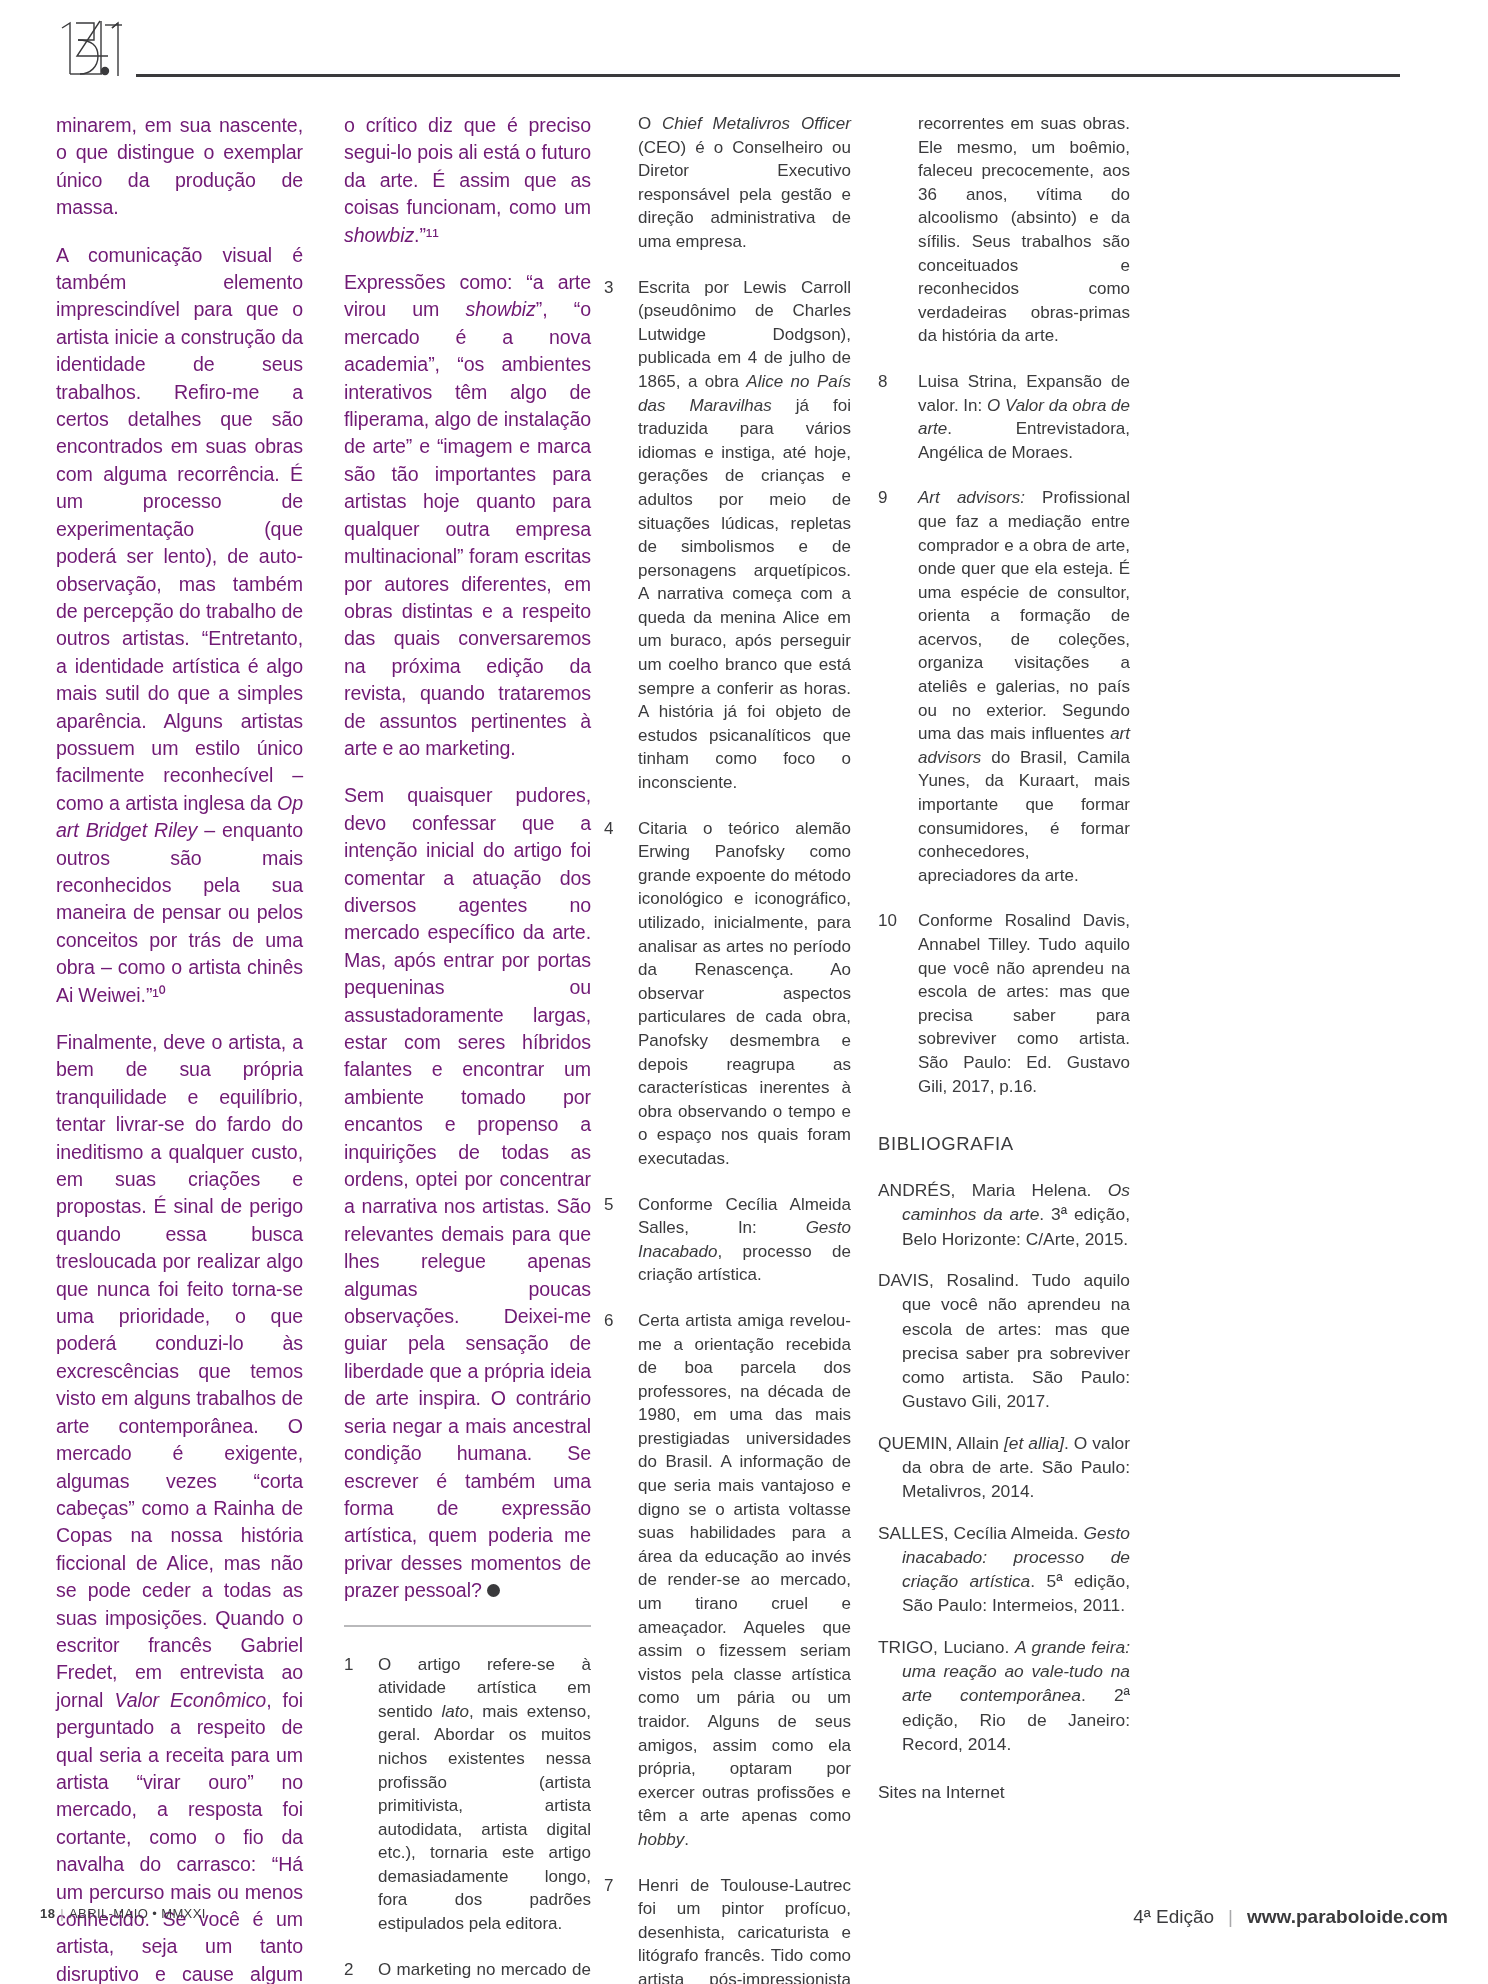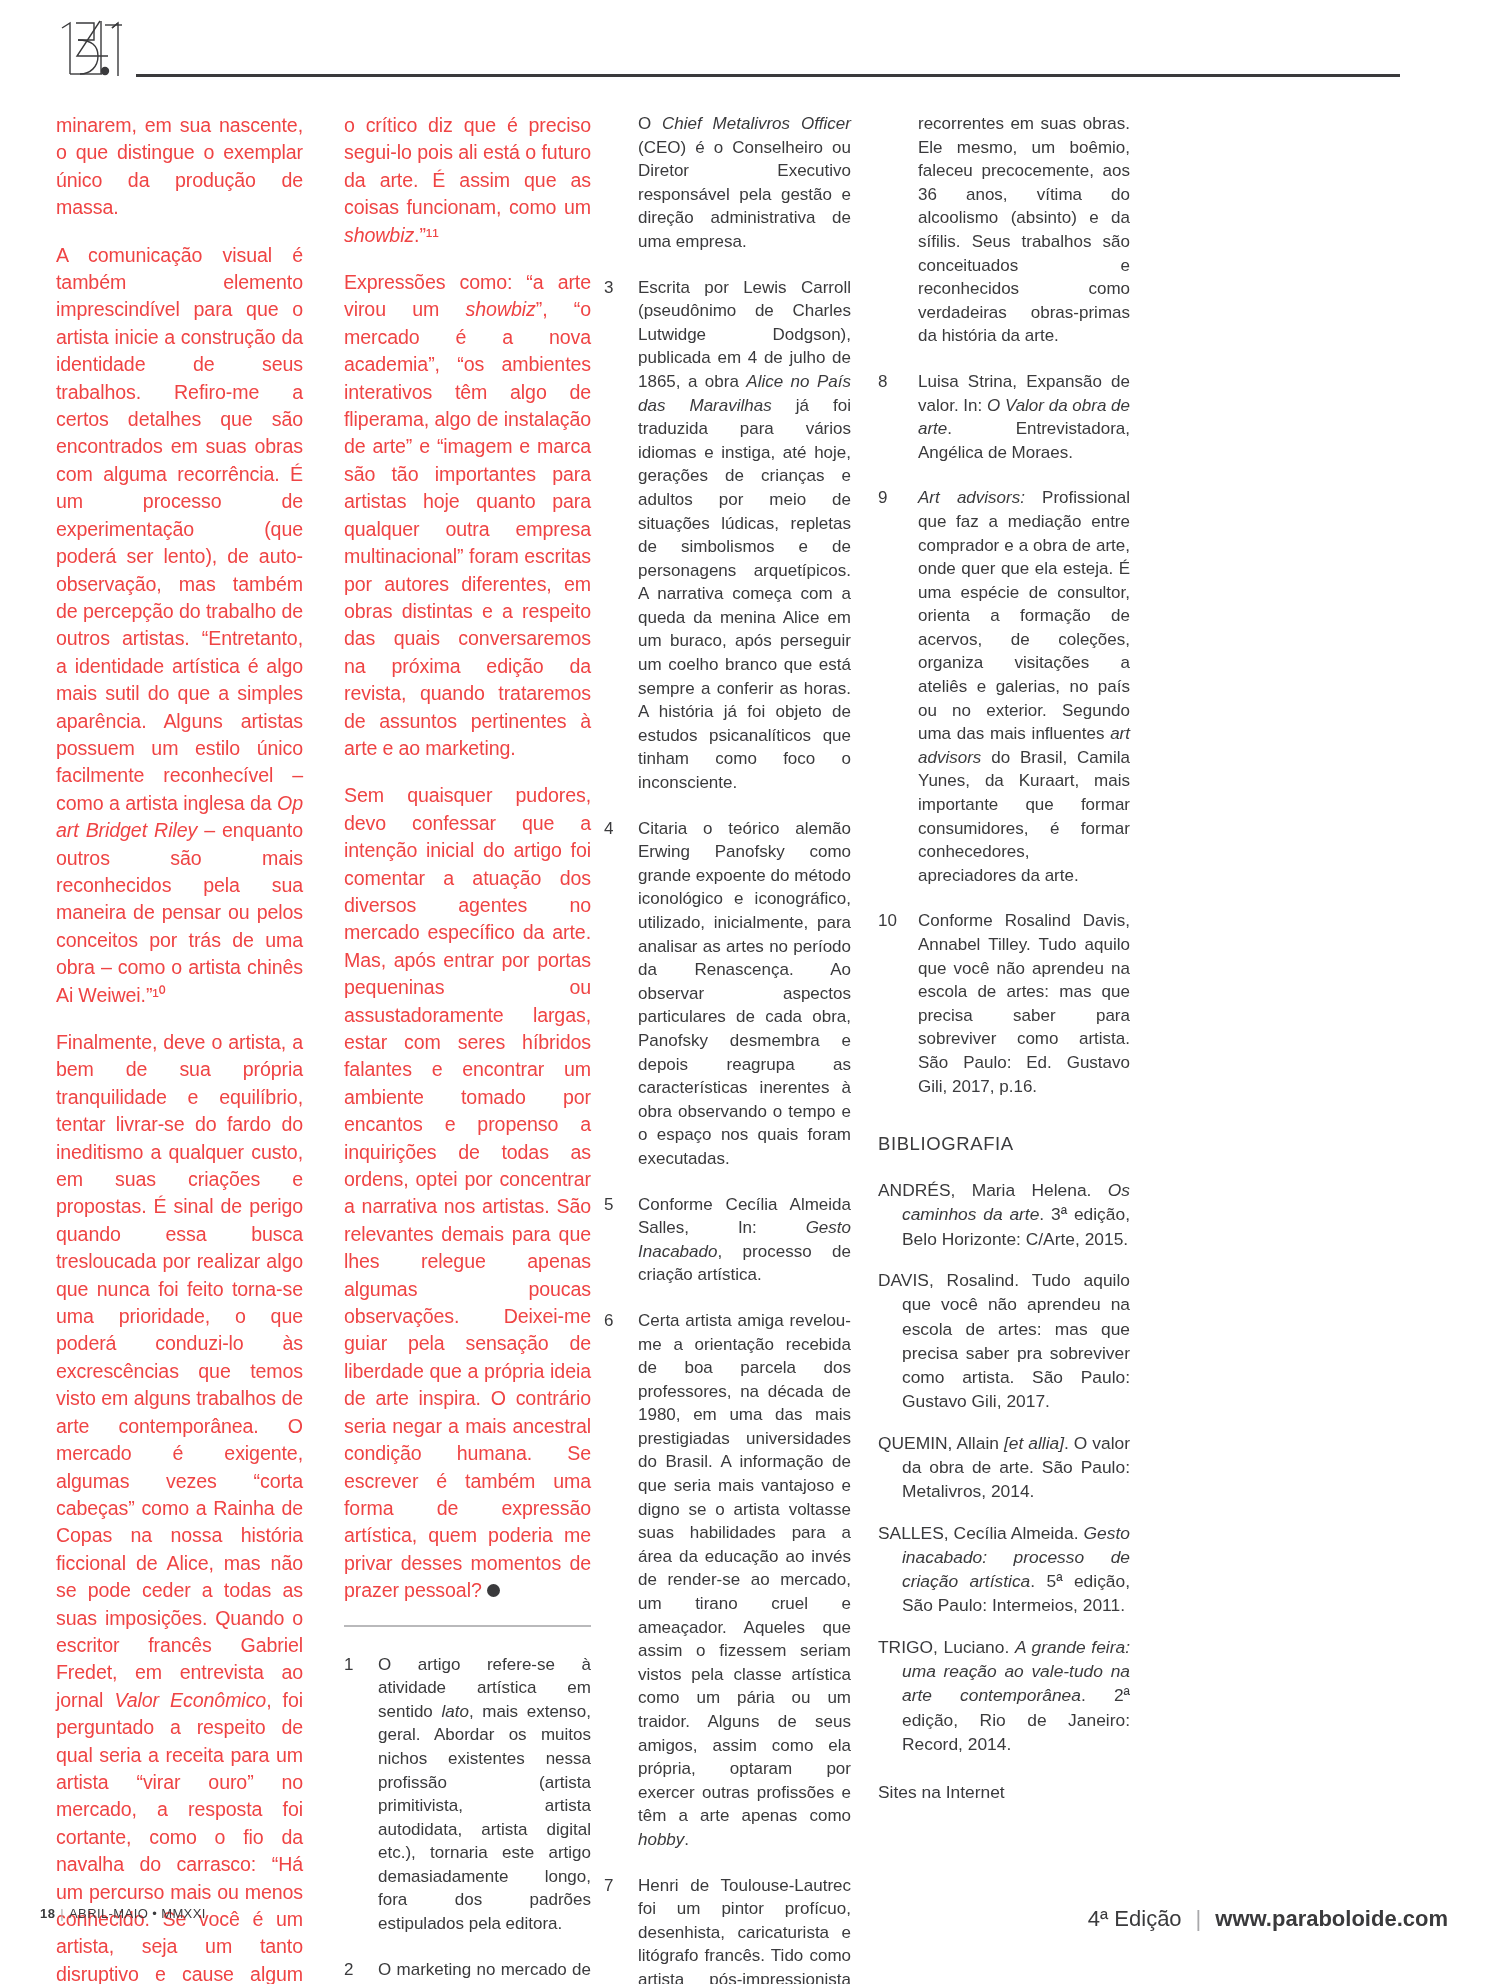--- a/index.html
+++ b/index.html
@@ -71,7 +71,7 @@
     text-justify: inter-word;
     letter-spacing: -0.1px;
     word-spacing: -0.2px;
-    color: #ef4444;
+    color: #701a75;
     hyphens: none;
   }
   p.body:last-child { margin-bottom: 0; }

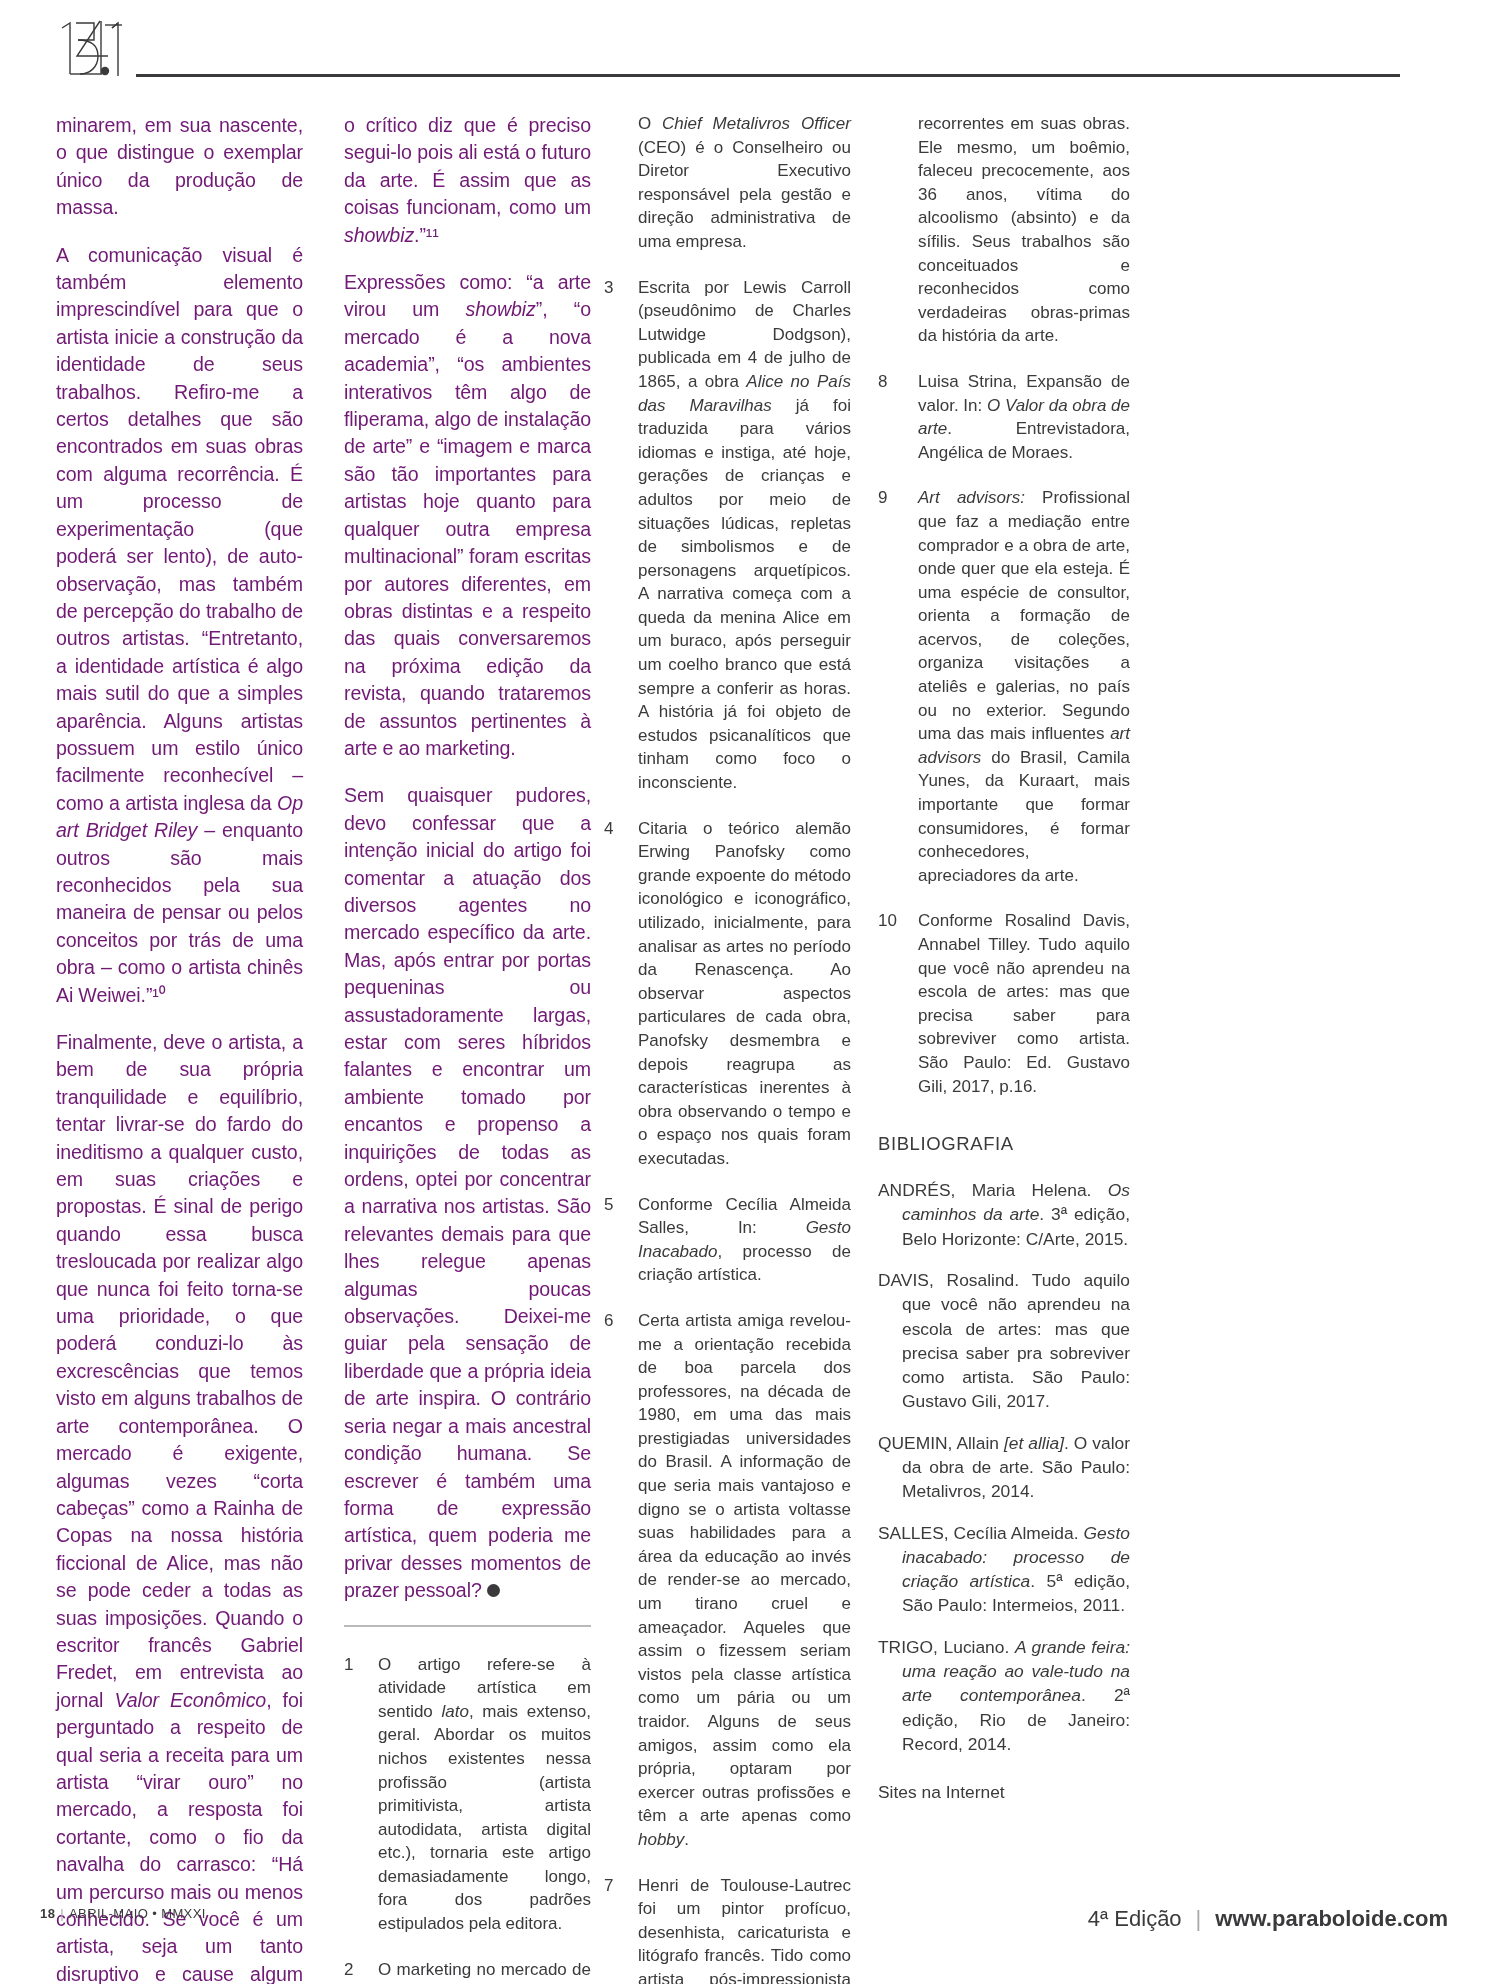--- a/index.html
+++ b/index.html
@@ -164,7 +164,7 @@
     position: absolute;
     right: 40px;
     top: 0;
-    font-size: 22px;
+    font-size: 19px;
     color: #3a3a3c;
     white-space: nowrap;
     text-align: right;

